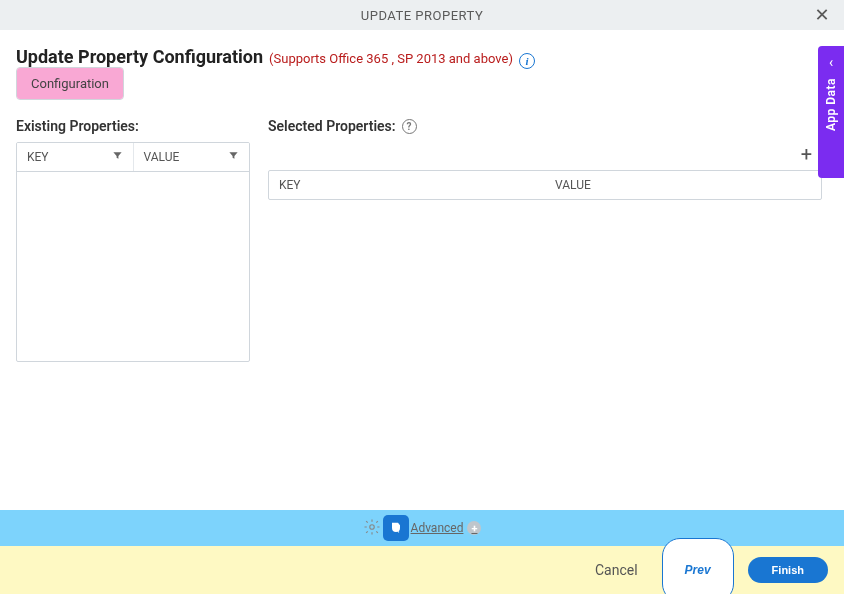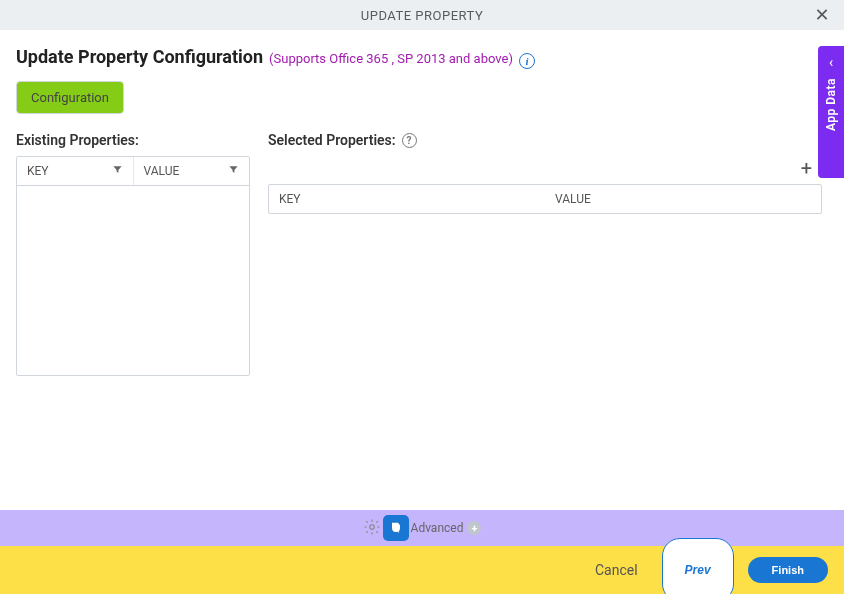--- a/index.html
+++ b/index.html
@@ -41,7 +41,6 @@
     display: flex;
     align-items: baseline;
     gap: 6px;
-    margin-bottom: 14px;
   }
   .page-title {
     font-size: 18px;

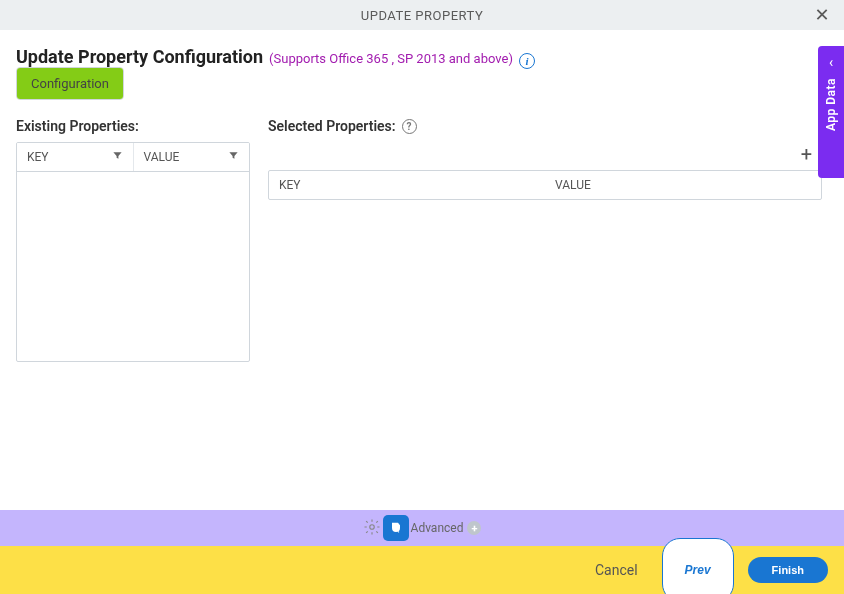--- a/index.html
+++ b/index.html
@@ -49,7 +49,7 @@
   }
   .support-note {
     font-size: 13px;
-    color: #a21caf;
+    color: #b91c1c;
   }
   .info-icon {
     width: 16px; height: 16px;

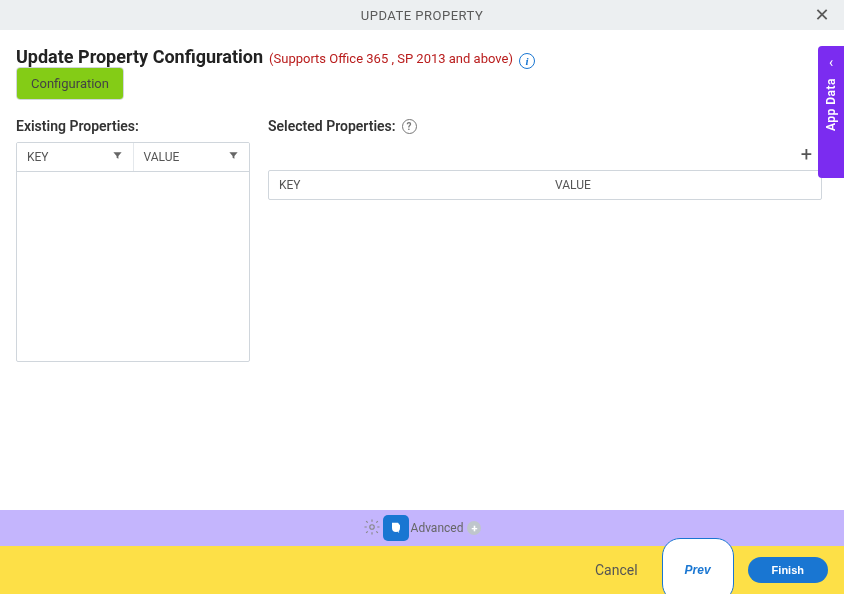--- a/index.html
+++ b/index.html
@@ -79,7 +79,7 @@
     font-size: 13px;
     color: #444;
     cursor: pointer;
-    background: #84cc16;
+    background: #f9a8d4;
   }
   .tab + .tab { border-left: 1px solid #d0d6dc; }
   .tab.active {

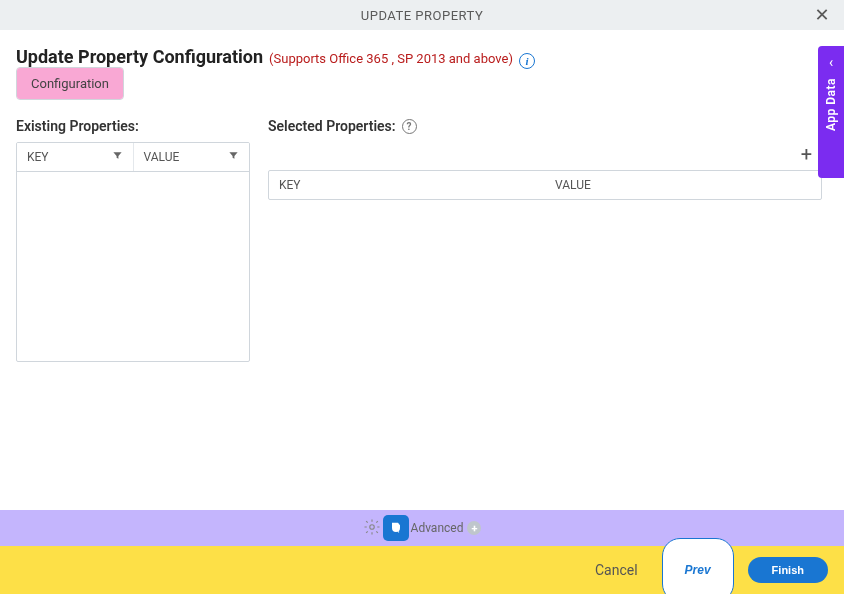--- a/index.html
+++ b/index.html
@@ -168,13 +168,14 @@
     left: 0; right: 0;
     bottom: 48px;
     height: 36px;
-    background: #c4b5fd;
+    background: #7dd3fc;
     display: flex;
     align-items: center;
     justify-content: center;
     gap: 2px;
     font-size: 12px;
     color: #666;
+    text-decoration: underline;
   }
   .gear-icon svg { width: 18px; height: 18px; stroke: #888; fill: none; stroke-width: 1.5; }
   .app-chip {

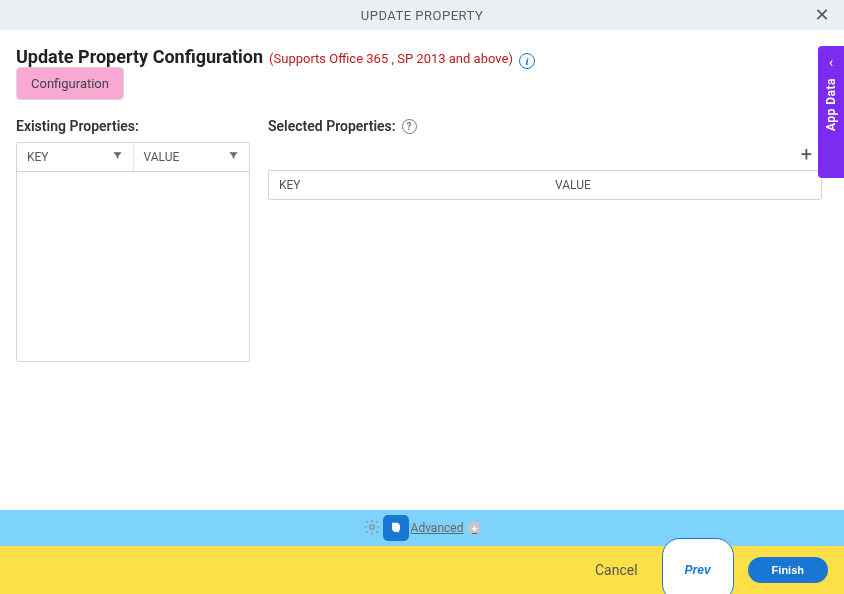--- a/index.html
+++ b/index.html
@@ -209,7 +209,7 @@
     justify-content: flex-end;
     gap: 14px;
     padding-right: 16px;
-    background: #fde047;
+    background: #fef9c3;
   }
   .btn-text {
     color: #555;

